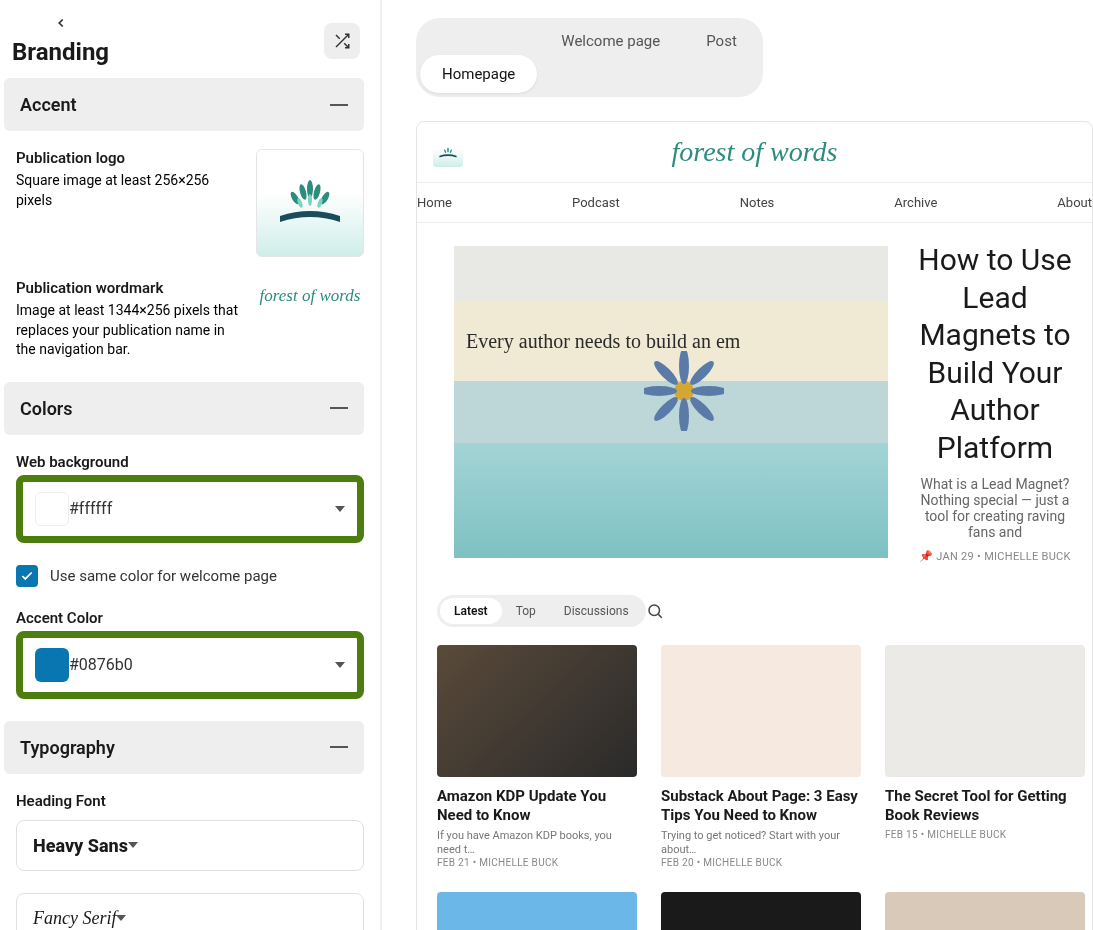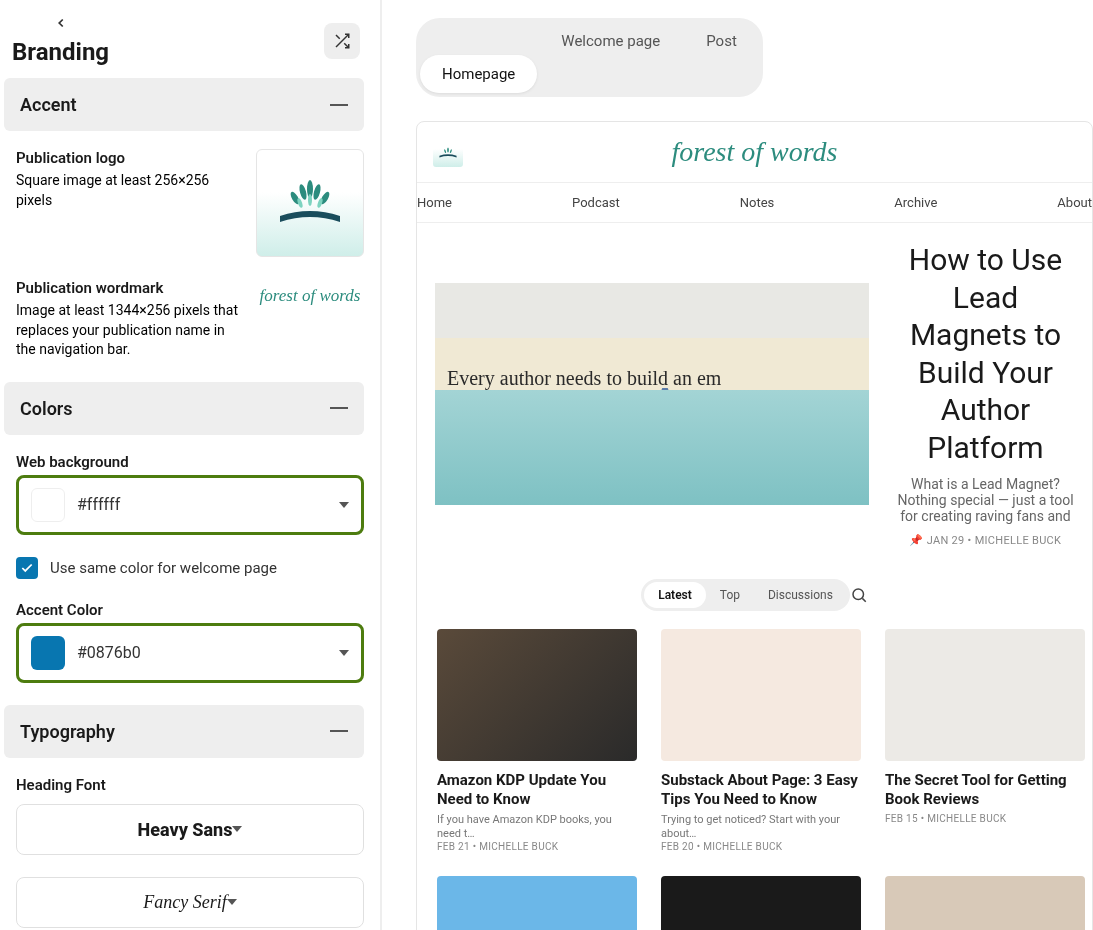--- a/index.html
+++ b/index.html
@@ -44,7 +44,7 @@
 .pv-brand { font-family: "Brush Script MT", cursive; font-size: 28px; color: #2c8c7e; font-style: italic; }
 .pv-nav { display: flex; justify-content: space-between; gap: 30px; padding: 12px 0; border-top: 1px solid #eee; border-bottom: 1px solid #eee; font-size: 13px; color: #444; }
 .feature { display: flex; gap: 28px; padding: 18px; align-items: center; }
-.feature-img { width: 434px; height: 222px; background: #bdd7d9; position: relative; overflow: hidden; }
+.feature-img { width: 434px; height: 312px; background: #bdd7d9; position: relative; overflow: hidden; margin-left: 19px; }
 .feature-img::before { content:""; position:absolute; left:0; right:0; top:0; height:55px; background:#e8e8e4; }
 .feature-img::after { content:""; position:absolute; left:0; right:0; bottom:0; height:115px; background: linear-gradient(180deg,#a3d4d5,#7ec1c3); }
 .feature-strip { position:absolute; left:0; right:0; top:55px; height:80px; background:#f0e9d4; display:flex; align-items:center; padding-left:12px; font-family: Georgia, serif; font-size:20px; color:#2a2a2a; }

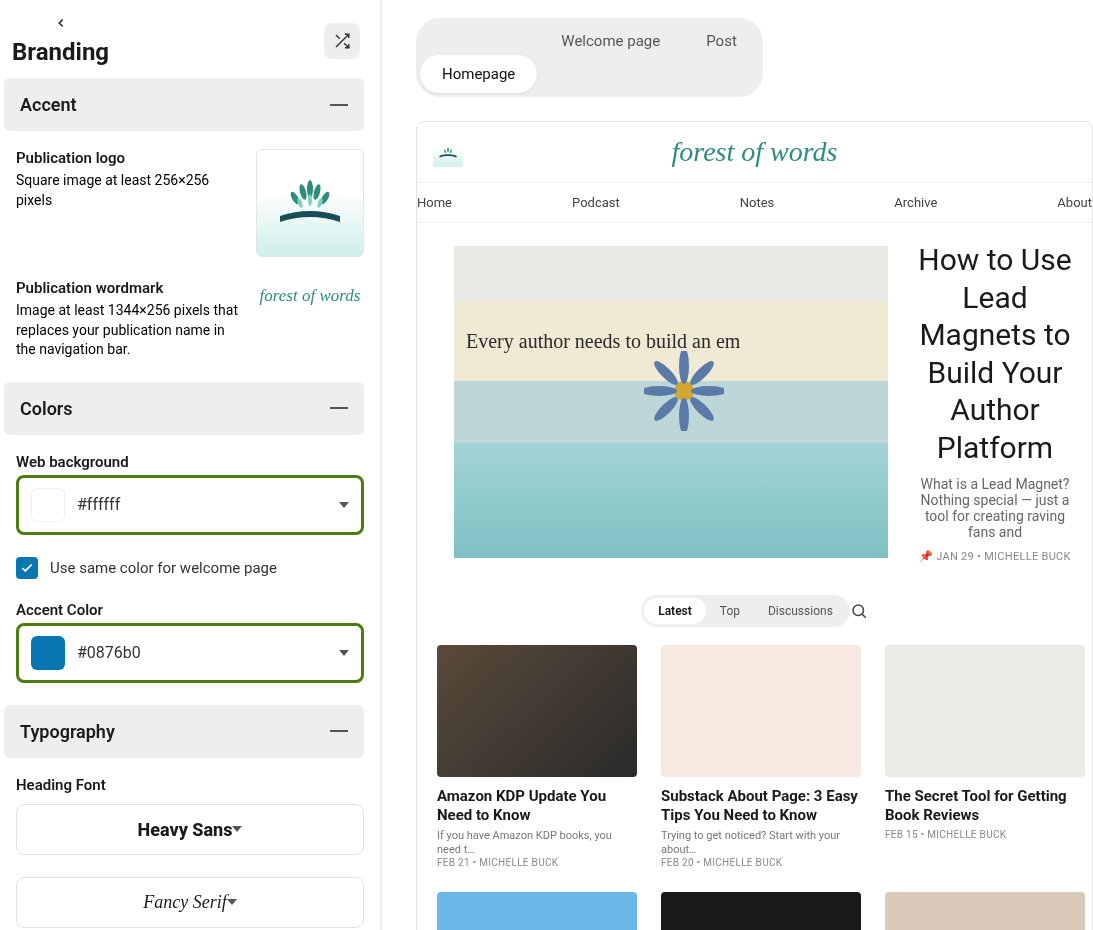--- a/index.html
+++ b/index.html
@@ -23,7 +23,7 @@
 .logo-thumb { width: 108px; height: 108px; border: 1px solid #e5e5e5; border-radius: 6px; display: flex; align-items: center; justify-content: center; background: linear-gradient(180deg,#fff 40%,#cfeee9 100%); flex-shrink: 0; }
 .wordmark-thumb { width: 108px; height: 34px; display: flex; align-items: center; justify-content: center; flex-shrink: 0; }
 .wordmark-txt { font-family: "Brush Script MT", cursive; font-size: 17px; color: #2c8c7e; font-style: italic; }
-.color-input { border: 3px solid #4d7c0f; border-radius: 8px; padding: 10px 12px; display: flex; align-items: center; gap: 12px; margin-top: 0; }
+.color-input { border: 7px solid #4d7c0f; border-radius: 8px; padding: 10px 12px; display: flex; align-items: center; gap: 0; margin-top: 0; }
 .color-swatch { width: 34px; height: 34px; border-radius: 6px; }
 .color-hex { flex: 1; font-size: 16px; color: #333; }
 .caret-down { width: 0; height: 0; border-left: 5px solid transparent; border-right: 5px solid transparent; border-top: 6px solid #555; }

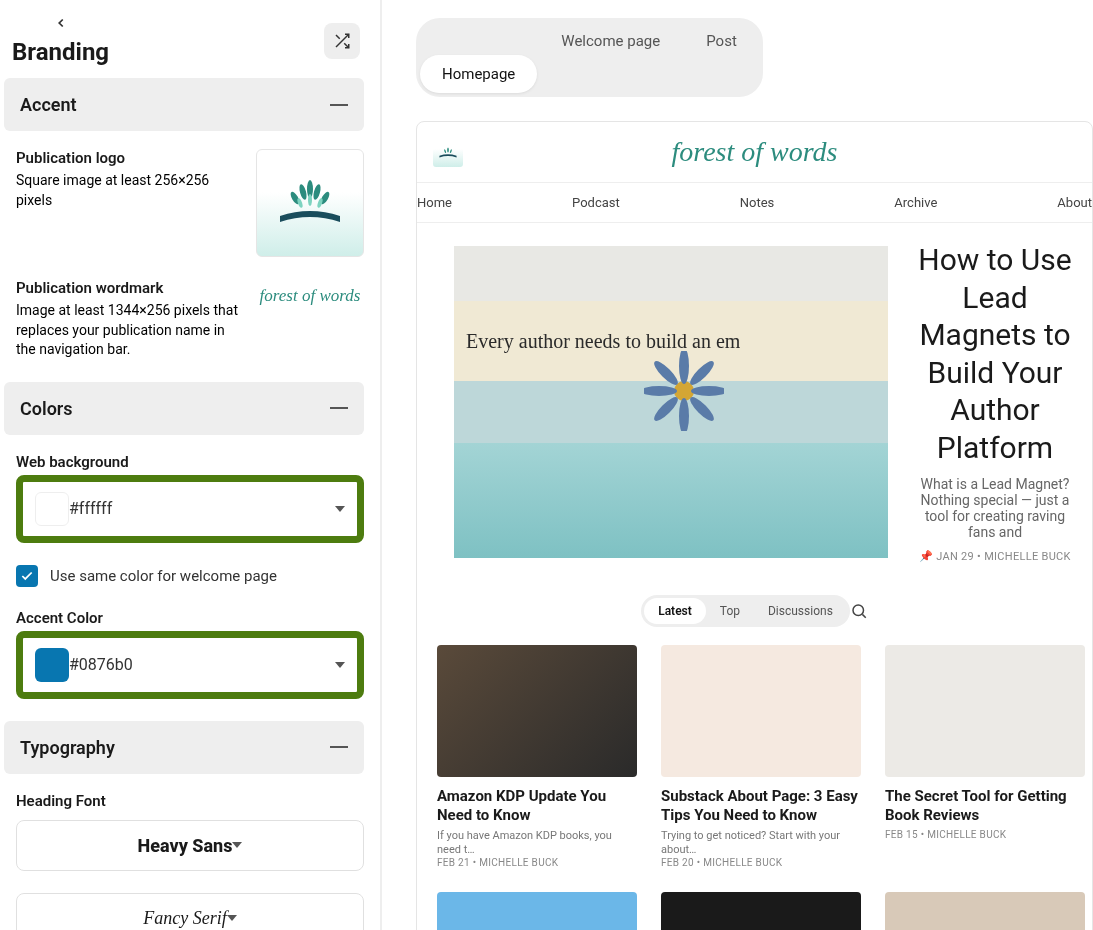--- a/index.html
+++ b/index.html
@@ -53,7 +53,7 @@
 .feature-title { font-size: 30px; font-weight: 400; line-height: 1.25; margin-bottom: 10px; }
 .feature-sub { font-size: 14px; color: #666; margin-bottom: 10px; }
 .feature-meta { font-size: 11px; color: #888; letter-spacing: .3px; }
-.sort-row { display:flex; justify-content:center; align-items:center; padding: 14px 20px 10px; }
+.sort-row { display:flex; justify-content:flex-start; align-items:center; padding: 14px 20px 10px; }
 .sort-pills { display: inline-flex; background: #eee; border-radius: 16px; padding: 3px; }
 .sort-pill { padding: 6px 14px; border-radius: 14px; font-size: 12px; color: #555; cursor:pointer; }
 .sort-pill.active { background:#fff; font-weight:600; color:#111; }

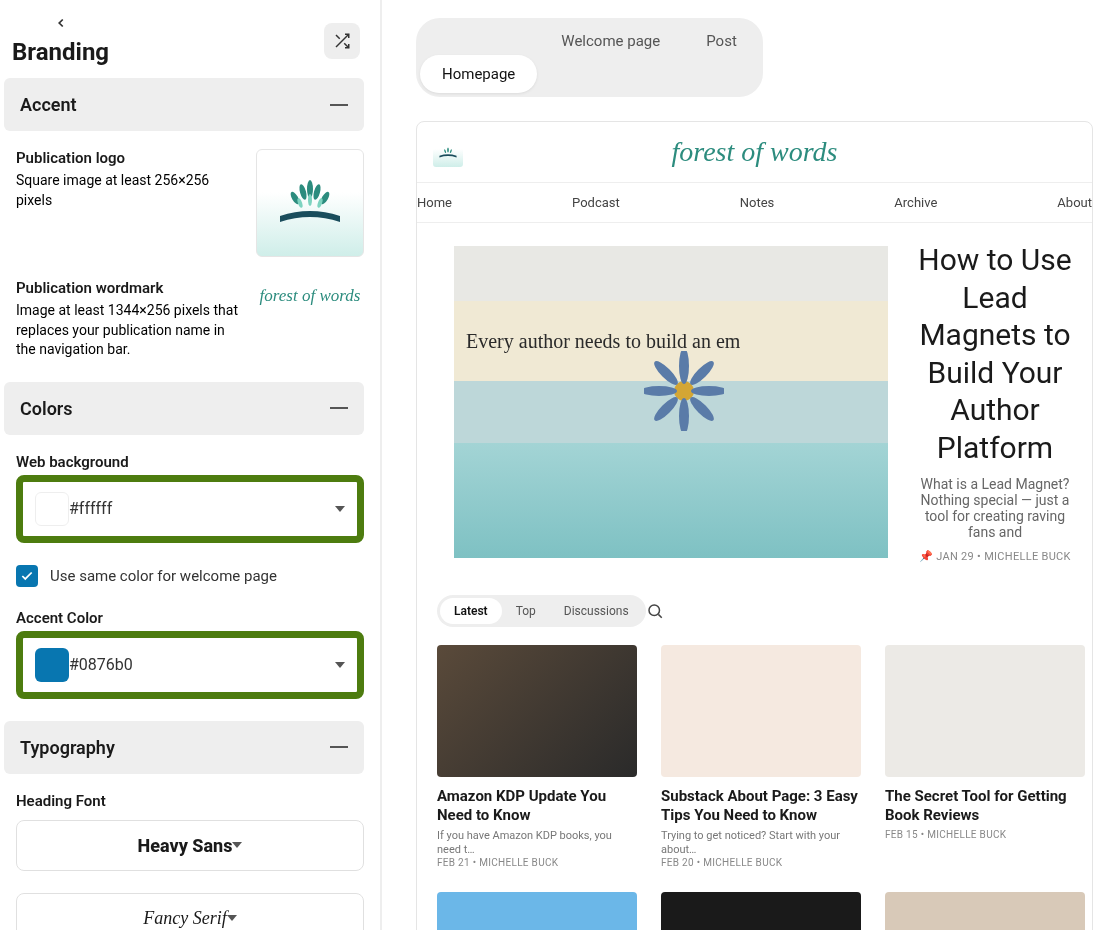--- a/index.html
+++ b/index.html
@@ -30,7 +30,7 @@
 .check-row { display: flex; align-items: center; gap: 12px; margin: 18px 0 22px 12px; }
 .checkbox { width: 22px; height: 22px; background: #0876b0; border-radius: 4px; display: flex; align-items: center; justify-content: center; }
 .check-lbl { font-size: 15px; color: #333; }
-.select-box { border: 1px solid #e0e0e0; border-radius: 8px; padding: 14px 16px; display: flex; align-items: center; justify-content: center; margin-top: 10px; }
+.select-box { border: 1px solid #e0e0e0; border-radius: 8px; padding: 14px 16px; display: flex; align-items: center; justify-content: flex-start; margin-top: 10px; }
 .heavy-sans { font-weight: 800; font-size: 18px; }
 .fancy-serif { font-family: Georgia, serif; font-style: italic; font-size: 18px; }
 

